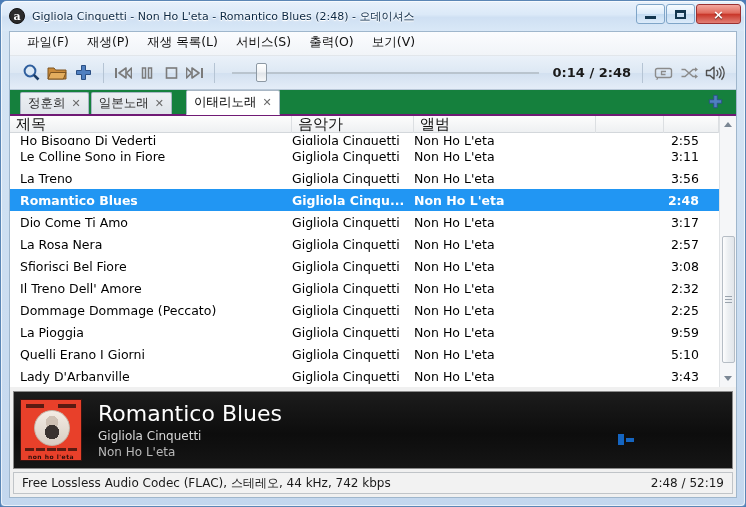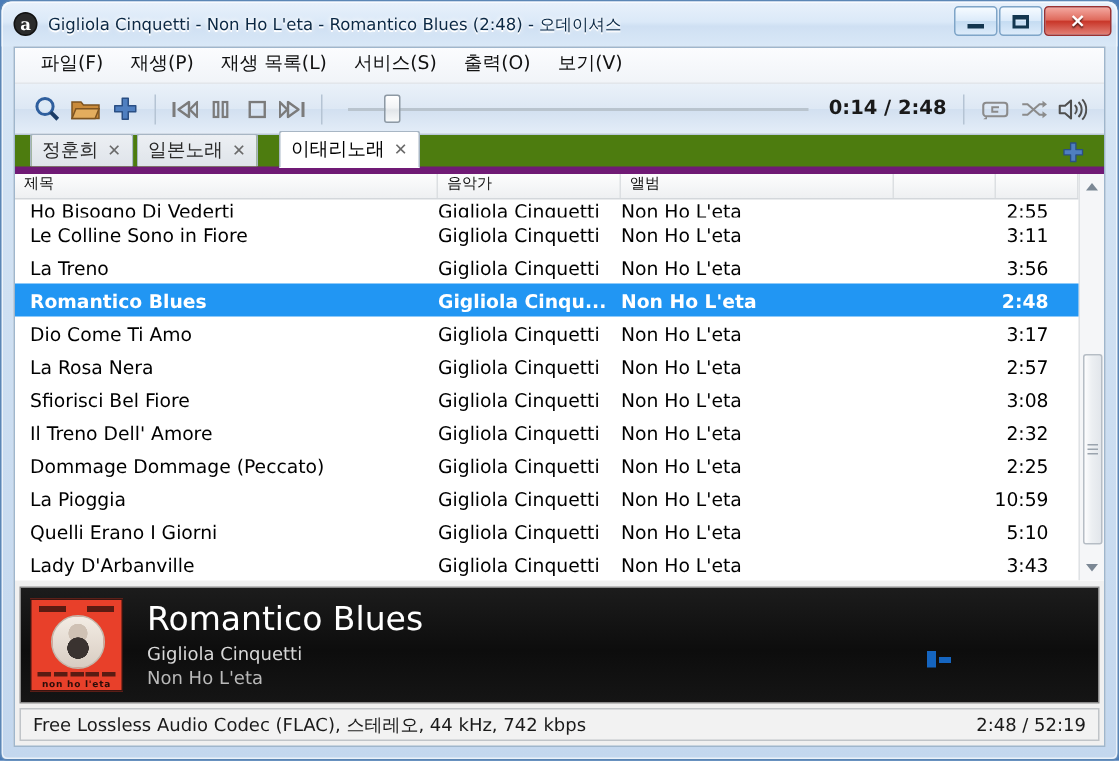--- a/index.html
+++ b/index.html
@@ -105,8 +105,8 @@
   
   #tabstrip {
     height:26px; display:flex; align-items:flex-end; position:relative;
-    background:#4d7c0f; padding-left:10px;
-    border-bottom:5px solid #701a75;
+    background:#15803d; padding-left:10px;
+    border-bottom:2px solid #701a75;
   }
   .tab {
     height:22px; display:flex; align-items:center; gap:6px;

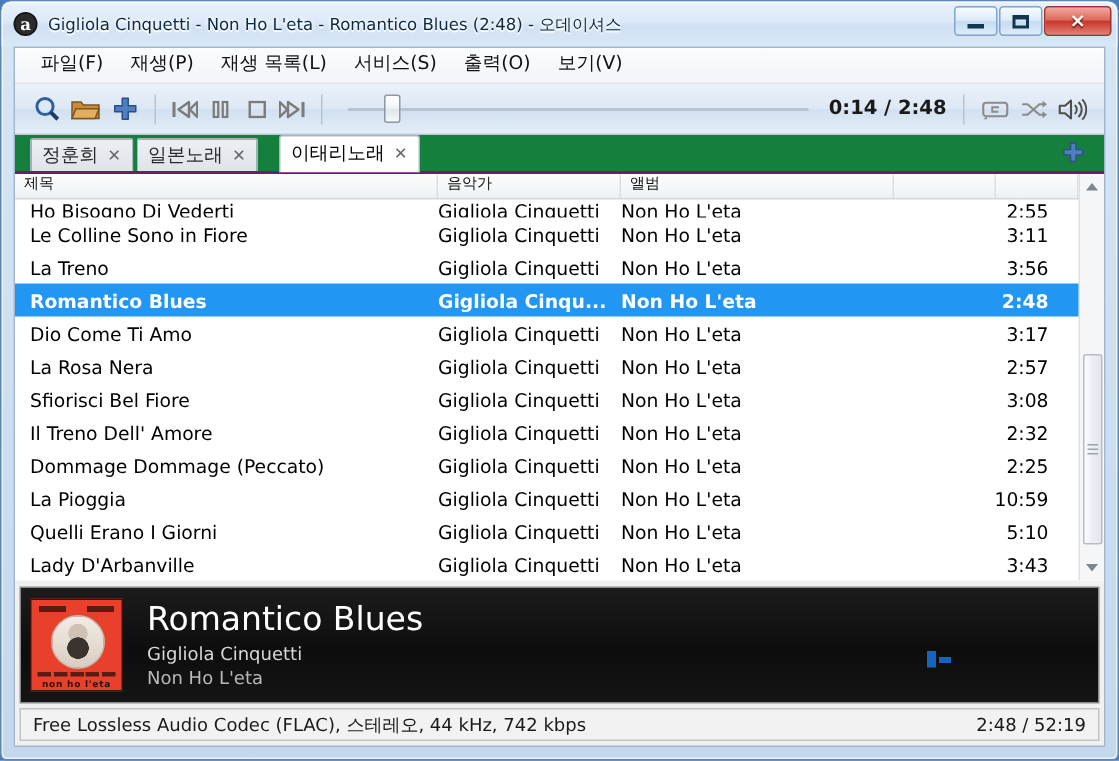--- a/index.html
+++ b/index.html
@@ -129,10 +129,10 @@
   #playlist-wrap { flex:1; position:relative; background:#fff; display:flex; overflow:hidden; }
   #playlist { flex:1; position:relative; }
   #colhdr {
-    display:flex; height:17px; align-items:flex-end;
+    display:flex; height:17px; align-items:center;
     background: linear-gradient(180deg,#fdfdfd 0%,#eef0f2 100%);
     border-bottom:1px solid #d3d7db;
-    font-size:10px; color:#111;
+    font-size:15px; color:#111;
   }
   .ch { padding-left:6px; border-right:1px solid #dcdfe2; height:17px; line-height:16px; overflow:hidden;}
   .ch-title { width:282px; }

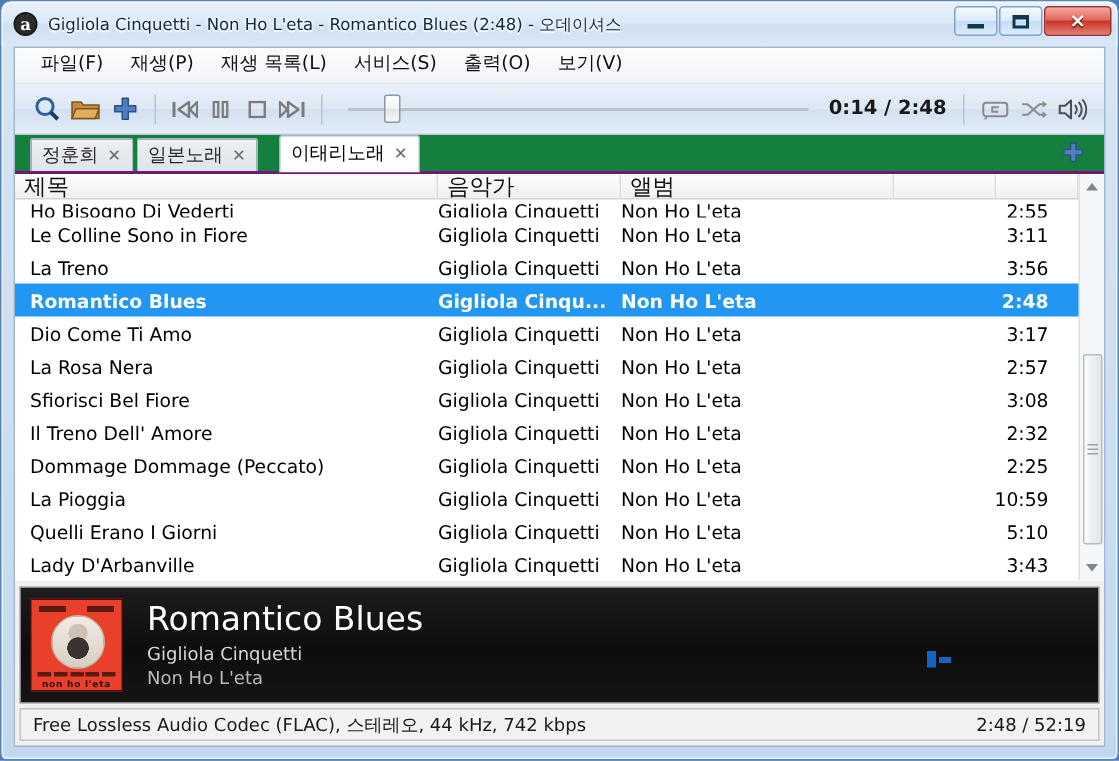--- a/index.html
+++ b/index.html
@@ -418,7 +418,7 @@
             <div class="c-title">La Pioggia</div>
             <div class="c-artist">Gigliola Cinquetti</div>
             <div class="c-album">Non Ho L'eta</div>
-            <div class="c-len">10:59</div>
+            <div class="c-len">9:59</div>
           </div>
           <div class="row">
             <div class="c-title">Quelli Erano I Giorni</div>

